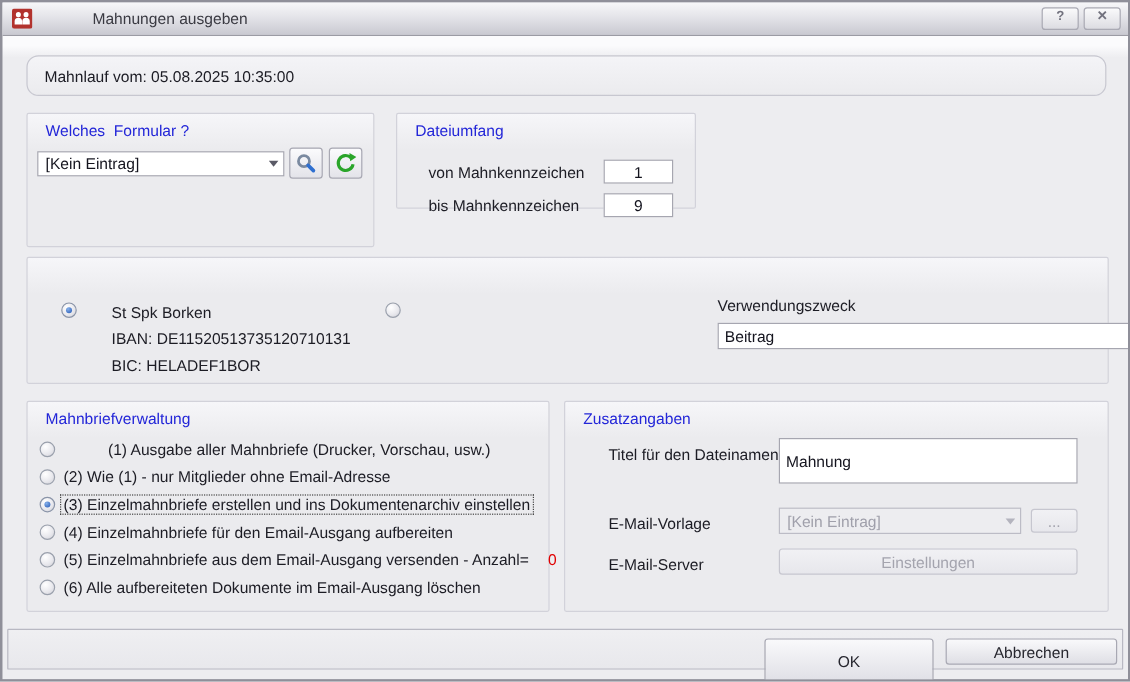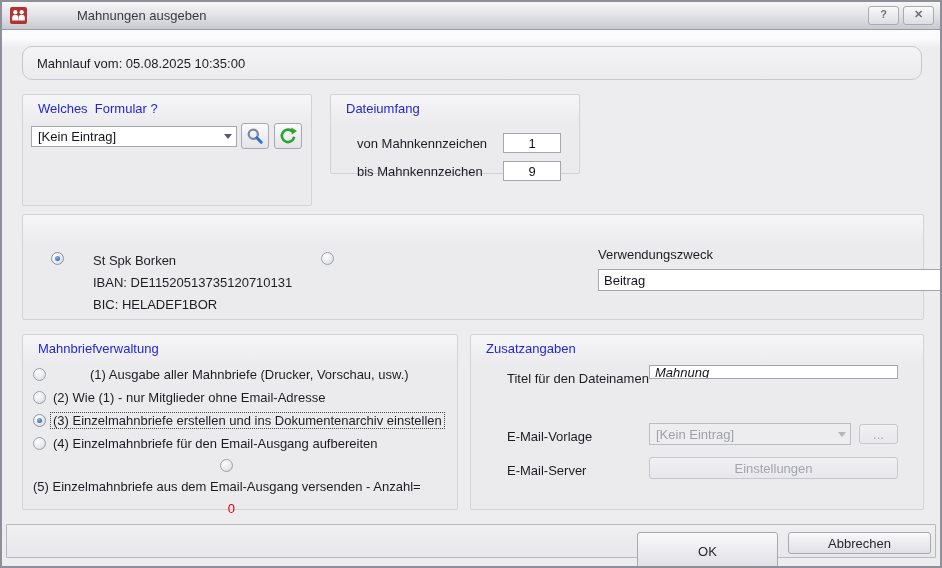--- a/index.html
+++ b/index.html
@@ -182,7 +182,7 @@
     <div class="grp-title">Zusatzangaben</div>
 
     <span class="abs lbl" style="left:36px;top:36px;">Titel für den Dateinamen</span>
-    <input class="abs tinput" style="left: 178px; top: 30px; width: 249px; height: 14px; font-style: italic;" value="Mahnung">
+    <input class="abs tinput" style="left: 178px; top: 30px; width: 249px; height: 38px;" value="Mahnung">
 
     <span class="abs lbl" style="left:36px;top:94px;">E-Mail-Vorlage</span>
     <div class="abs combo disabled" style="left:178px;top:88px;width:202px;height:22px;">

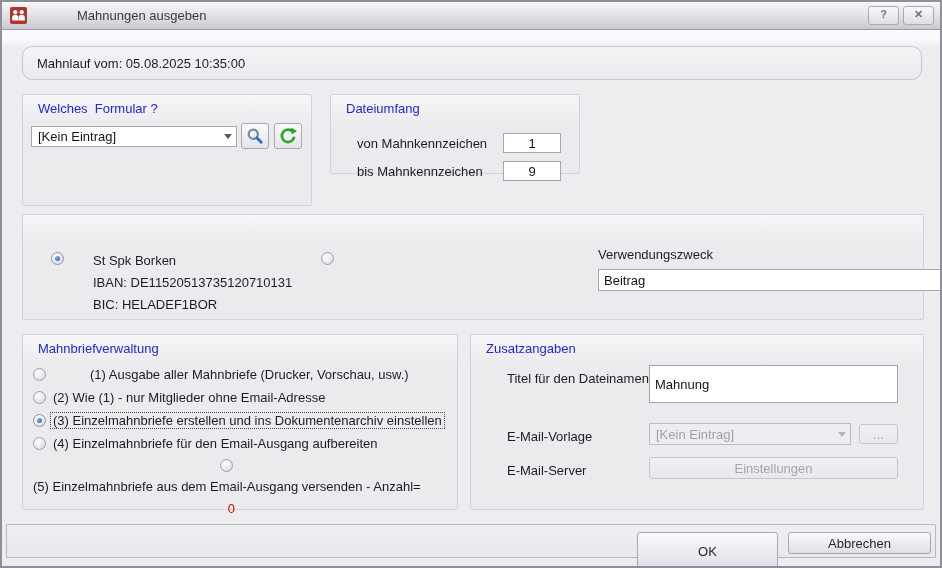--- a/index.html
+++ b/index.html
@@ -171,7 +171,7 @@
       <span class="radio"></span>
       <span class="opt-label">(4) Einzelmahnbriefe für den Email-Ausgang aufbereiten</span>
     </div>
-    <div class="opt-row" style="left:10px;top:124px;flex-direction:column;">
+    <div class="opt-row" style="left:10px;top:124px;">
       <span class="radio"></span>
       <span class="opt-label">(5) Einzelmahnbriefe aus dem Email-Ausgang versenden - Anzahl=</span>
       <span class="count-red">0</span>

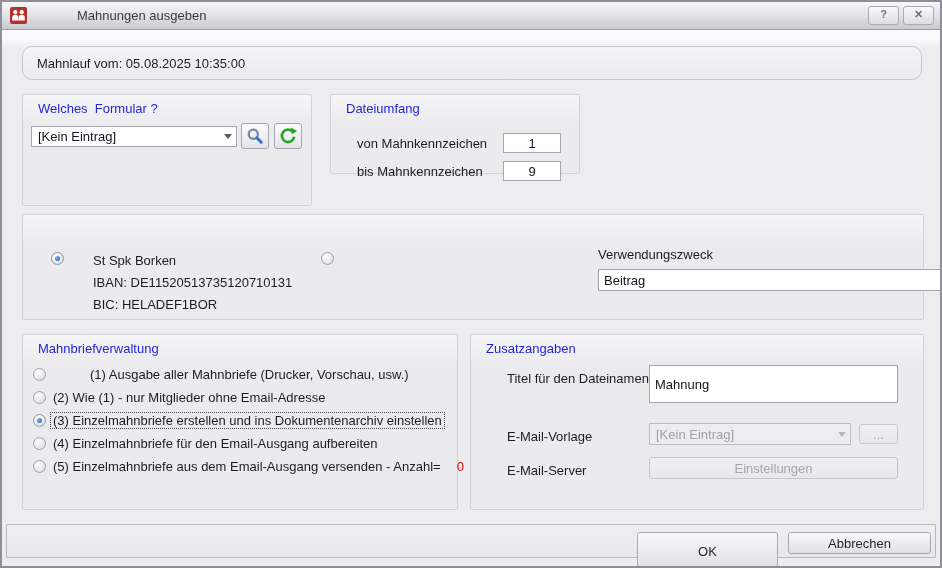--- a/index.html
+++ b/index.html
@@ -176,6 +176,10 @@
       <span class="opt-label">(5) Einzelmahnbriefe aus dem Email-Ausgang versenden - Anzahl=</span>
       <span class="count-red">0</span>
     </div>
+    <div class="opt-row" style="left:10px;top:147px;">
+      <span class="radio"></span>
+      <span class="opt-label">(6) Alle aufbereiteten Dokumente im Email-Ausgang löschen</span>
+    </div>
   </div>
 
   <div class="abs group" style="left:468px;top:332px;width:454px;height:176px;">

